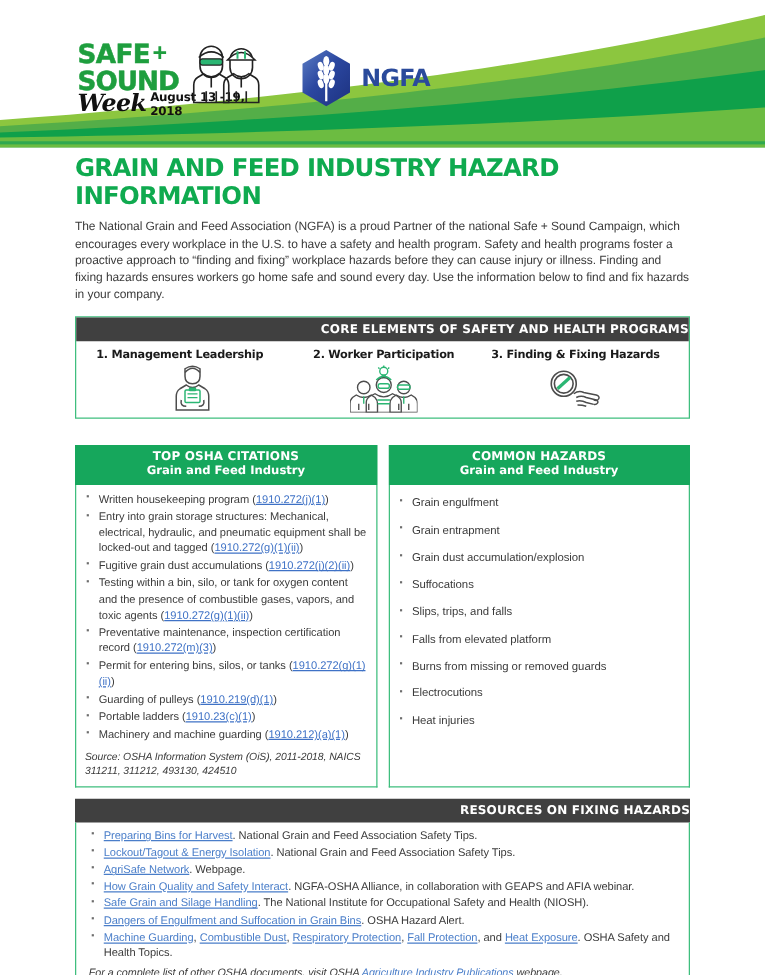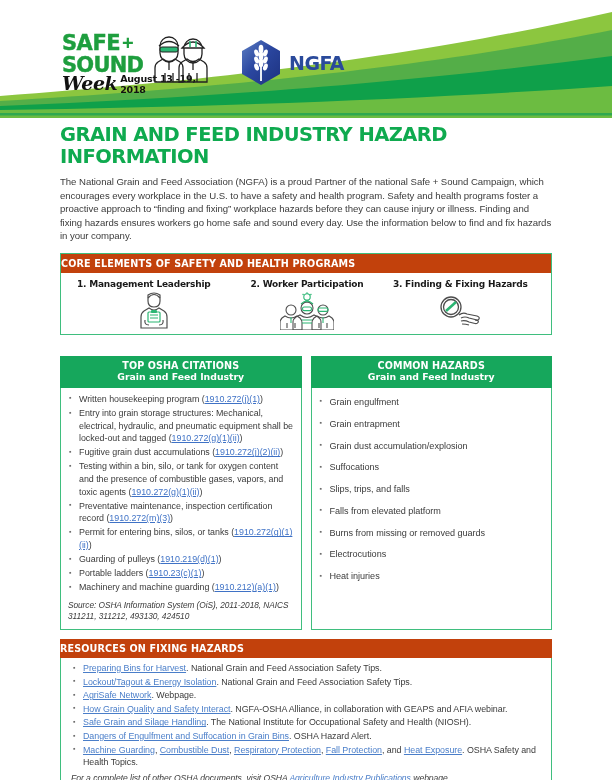--- a/index.html
+++ b/index.html
@@ -64,7 +64,7 @@
 
   
   .band {
-    background:#c2410c; color:#fff; text-align:left;
+    background:#404040; color:#fff; text-align:right;
     font-family:"DejaVu Sans", sans-serif;
     font-weight:bold; font-size:9.6px; letter-spacing:0.15px;
     padding: 4px 0 4px 0;

